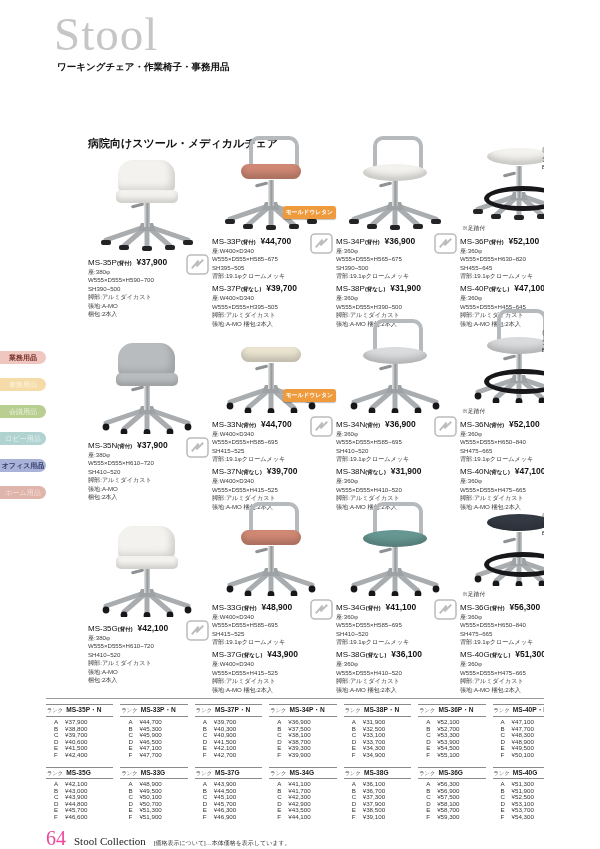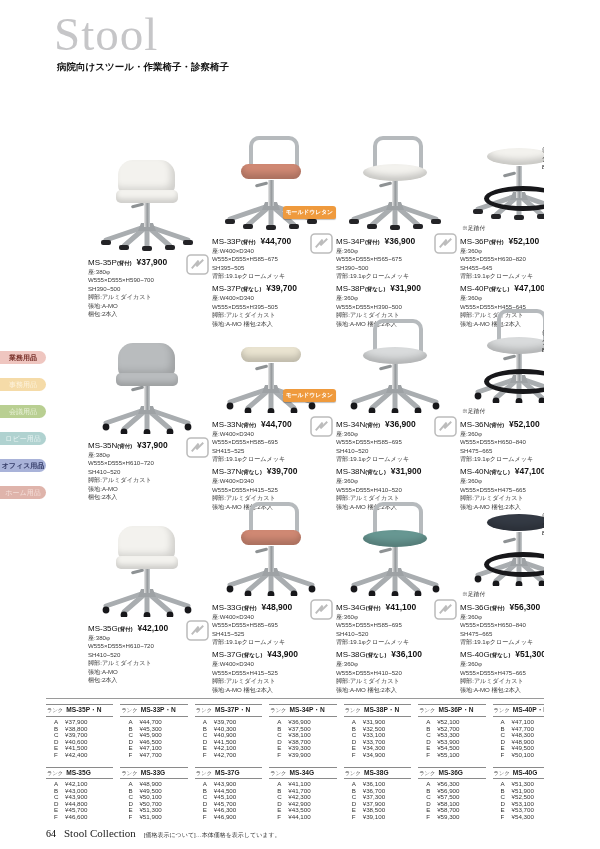--- a/index.html
+++ b/index.html
@@ -100,7 +100,7 @@
 
   <div class="hdr">
     <h1>Stool</h1>
-    <div class="sub">病院向けスツール・作業椅子・診察椅子</div>
+    <div class="sub">ワーキングチェア・作業椅子・事務用品</div>
   </div>
 
 

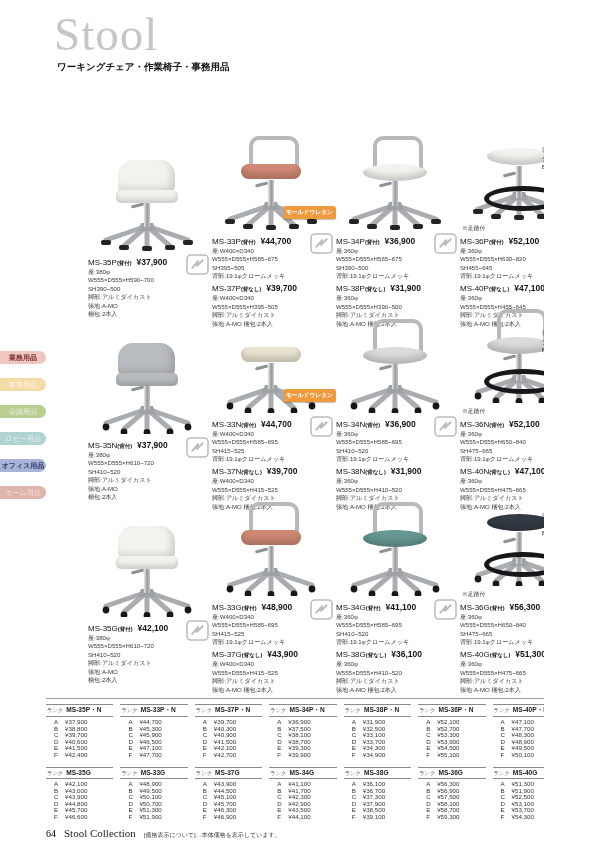--- a/index.html
+++ b/index.html
@@ -103,6 +103,7 @@
     <div class="sub">ワーキングチェア・作業椅子・事務用品</div>
   </div>
 
+  <div class="sect">病院向けスツール・メディカルチェア</div>
 
   <nav class="sidebar">
 

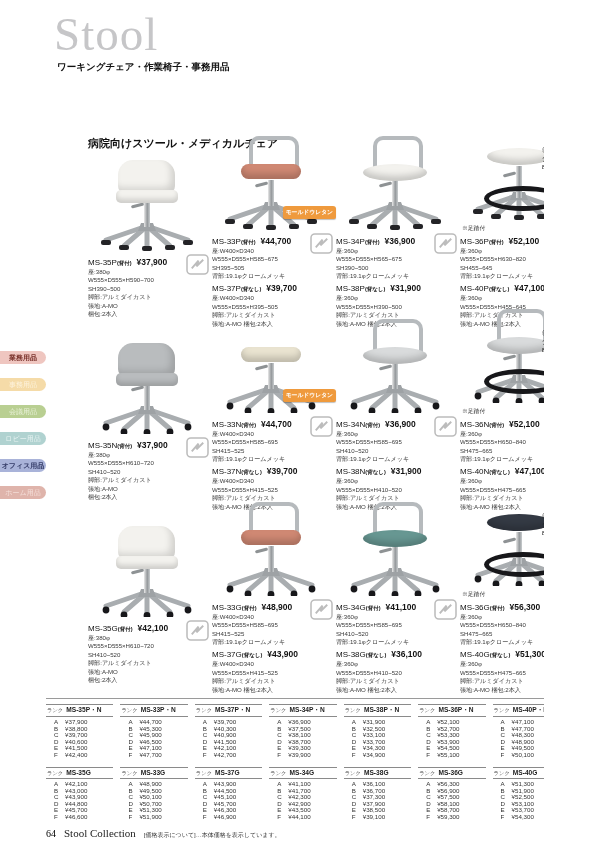--- a/index.html
+++ b/index.html
@@ -89,7 +89,7 @@
 
   
   .footer{position:absolute;left:46px;top:827px;width:514px;display:flex;align-items:baseline;gap:8px;}
-  .fnum{font-family:"Liberation Serif",serif;font-size:10px;color:#000000;}
+  .fnum{font-family:"Liberation Serif",serif;font-size:20px;color:#ec4899;}
   .fbrand{font-family:"Liberation Serif",serif;font-size:11px;color:#222;}
   .fnote{font-size:6px;color:#333;}
 </style>

